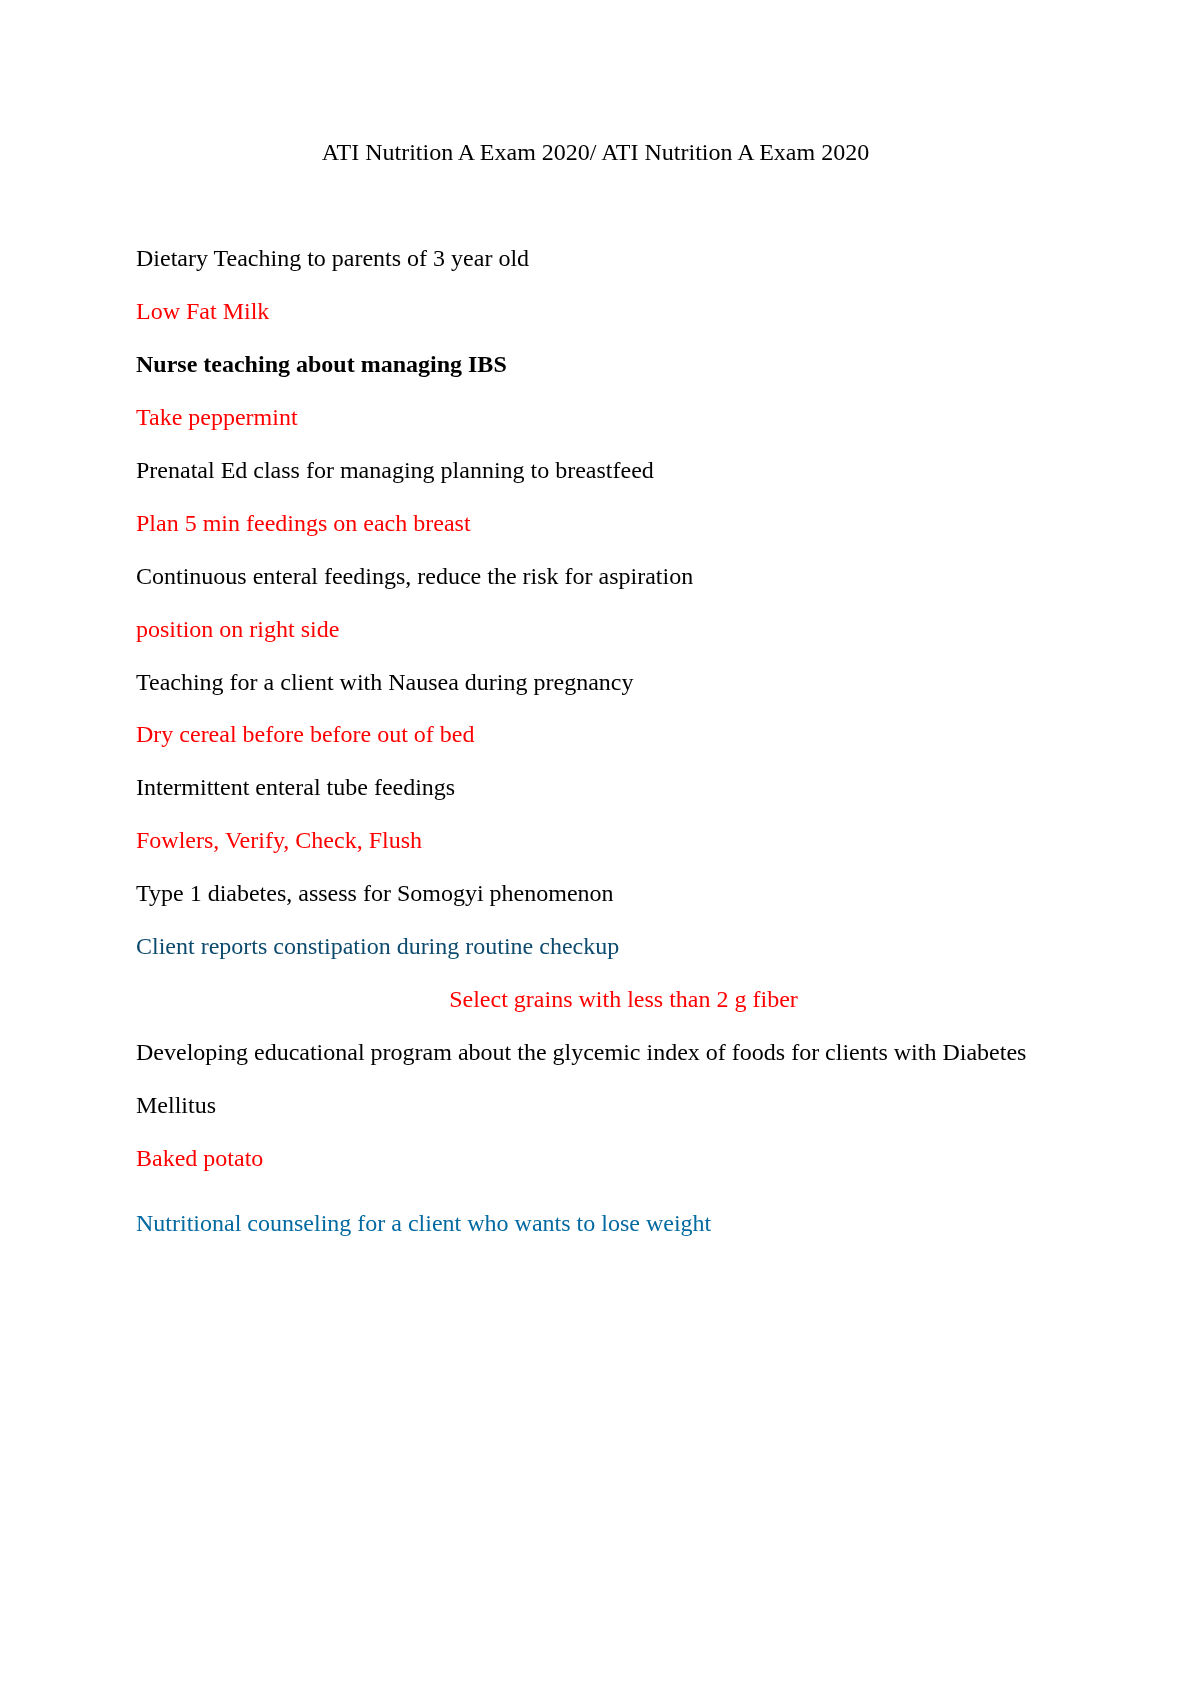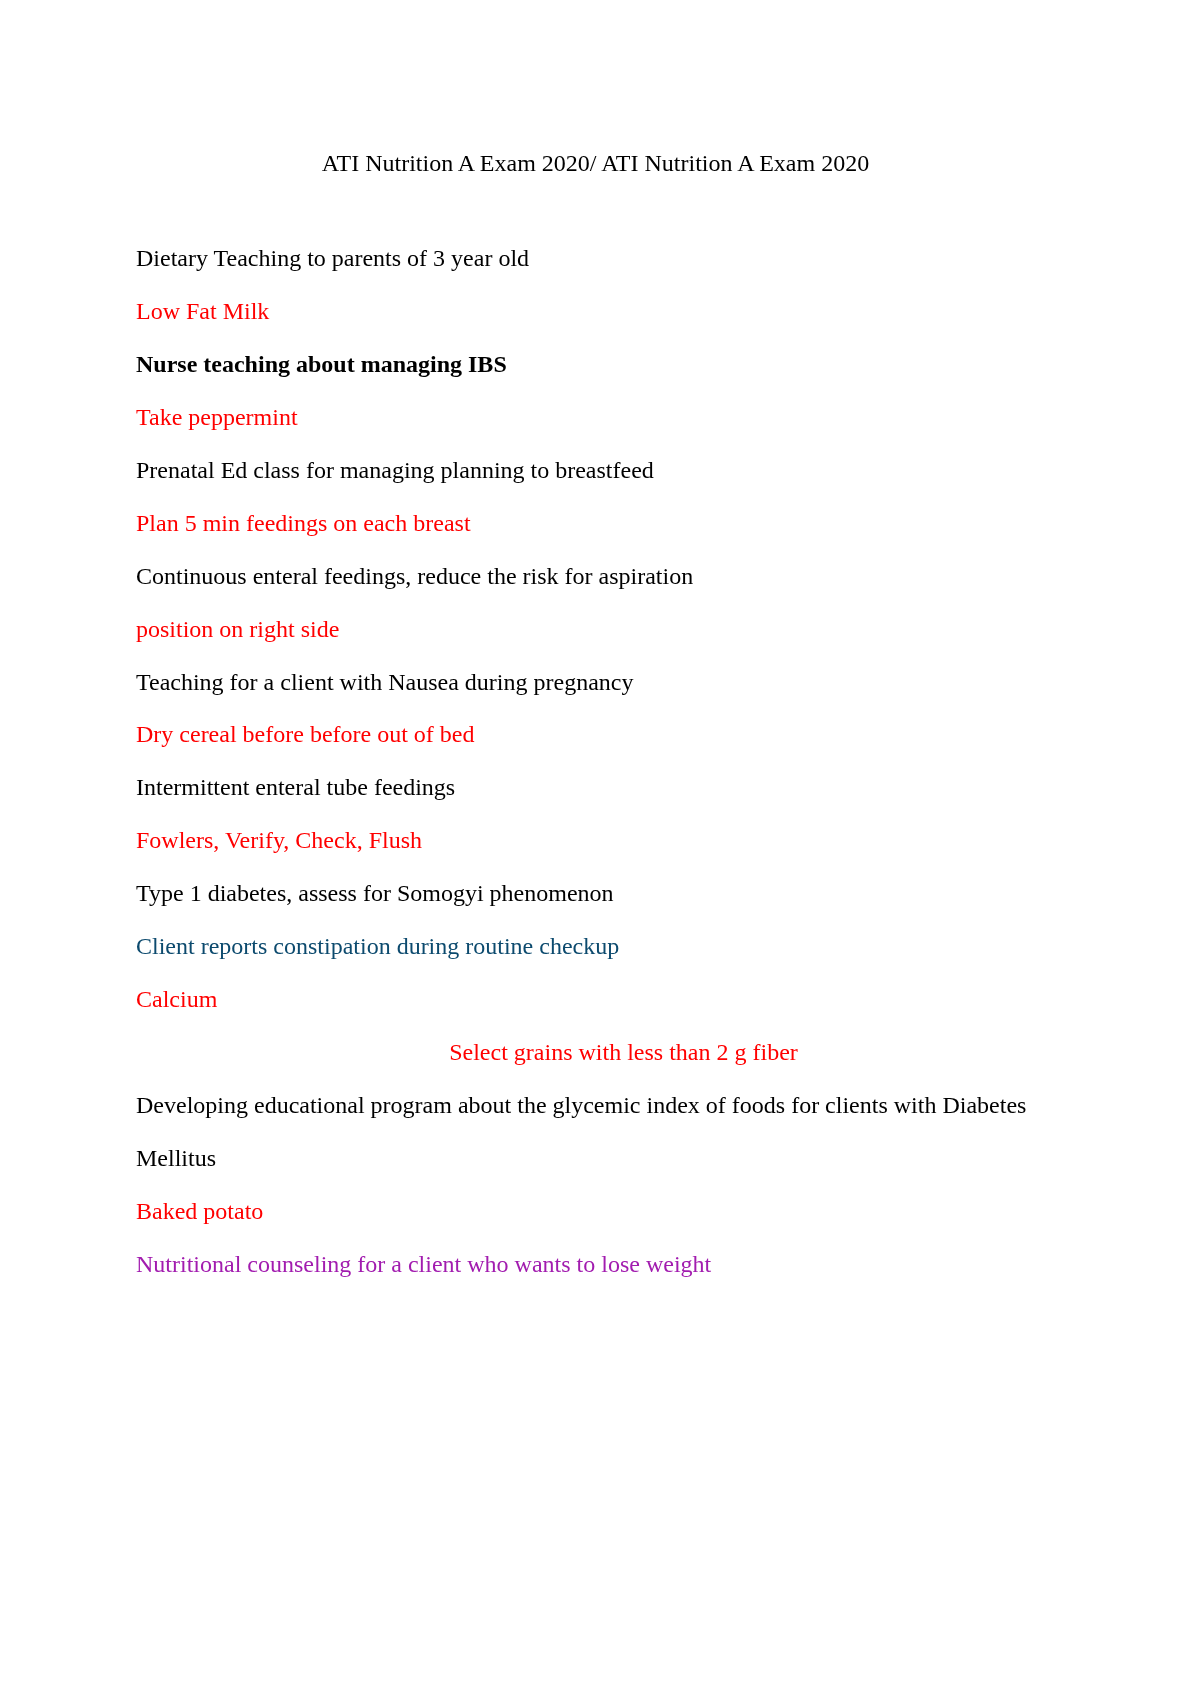--- a/index.html
+++ b/index.html
@@ -19,7 +19,7 @@
   }
   .doc-title {
     position: absolute;
-    top: 148px;
+    top: 137px;
     left: 0;
     width: 100%;
     text-align: center;

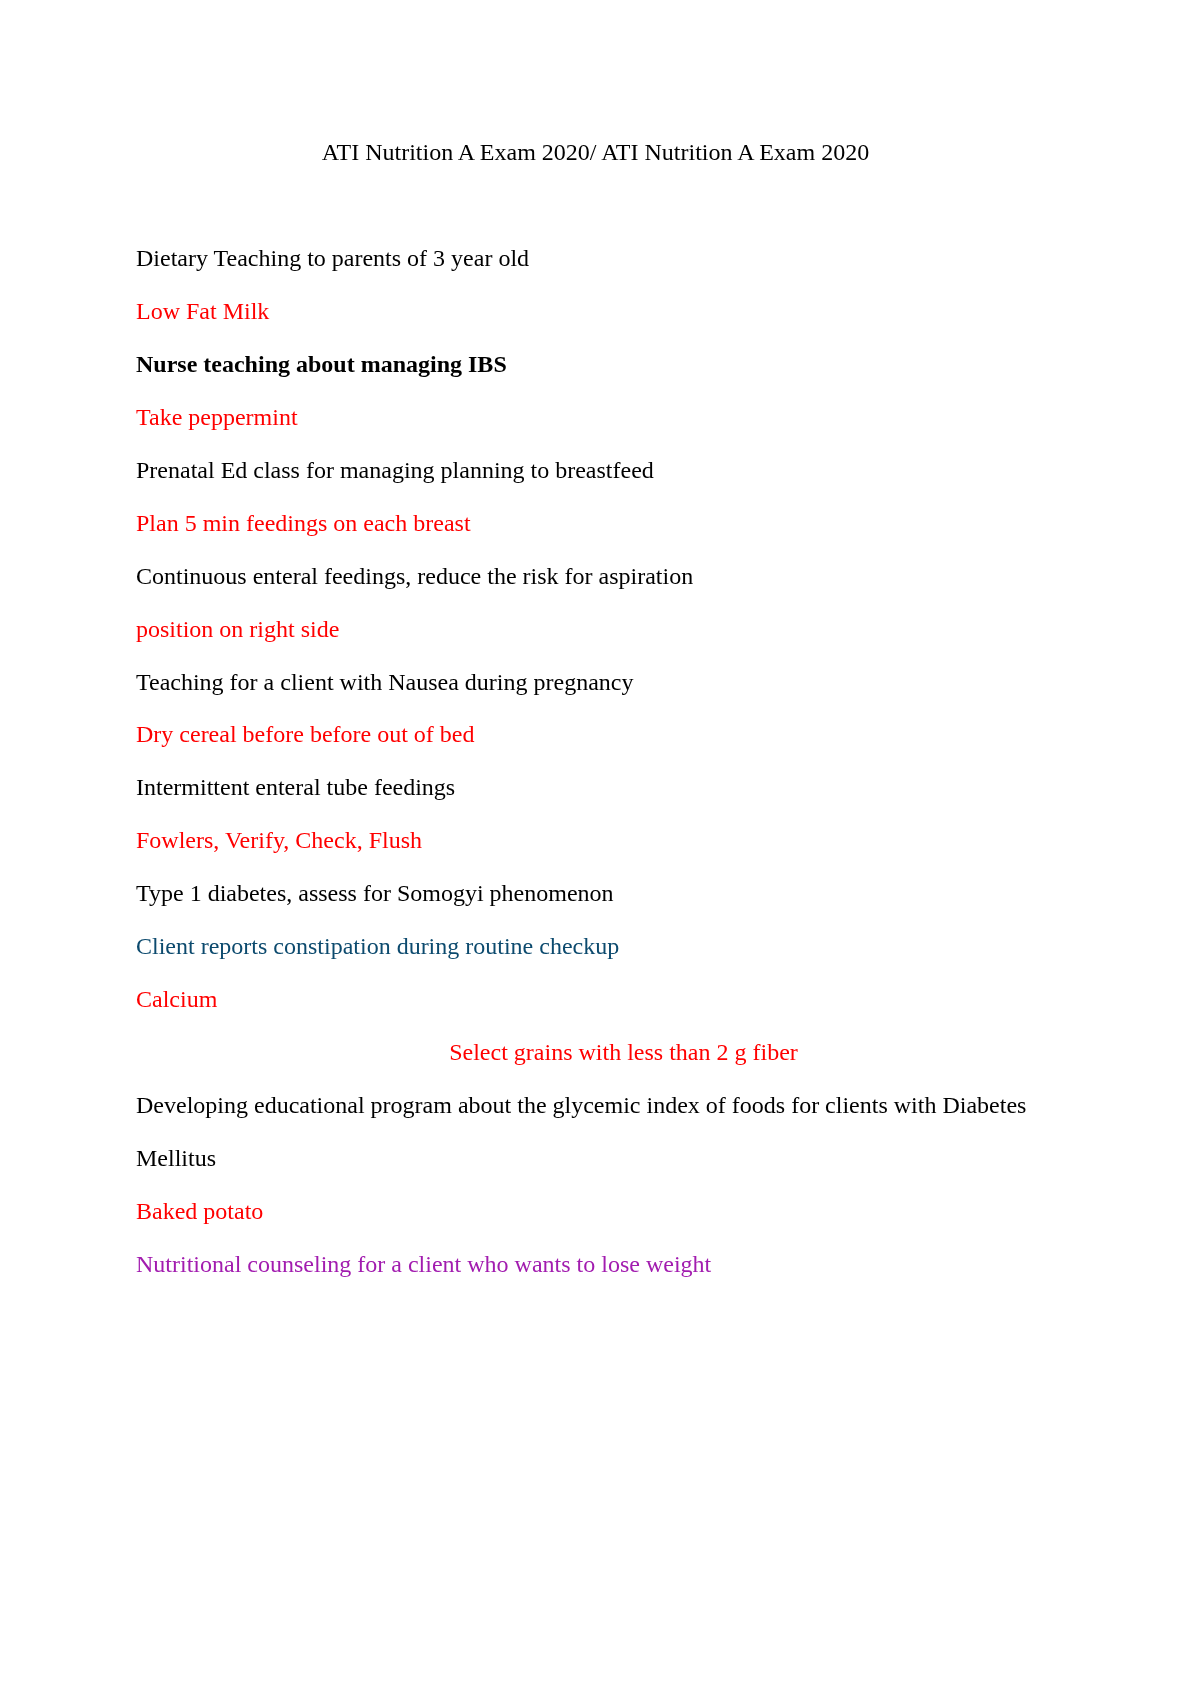--- a/index.html
+++ b/index.html
@@ -58,7 +58,6 @@
       <div class="line" style="color: rgb(255, 0, 0);">Fowlers, Verify, Check, Flush</div>
       <div class="line" style="color: rgb(0, 0, 0);">Type 1 diabetes, assess for Somogyi phenomenon</div>
       <div class="line" style="color: #0c4a6e;">Client reports constipation during routine checkup</div>
-      <div class="line" style="color: rgb(255, 0, 0);">Calcium</div>
       <div class="line" style="color: rgb(255, 0, 0); text-align: center;">Select grains with less than 2 g fiber</div>
       <div class="line" style="color: rgb(0, 0, 0);">Developing educational program about the glycemic index of foods for clients with Diabetes</div>
       <div class="line" style="color: rgb(0, 0, 0);">Mellitus</div>

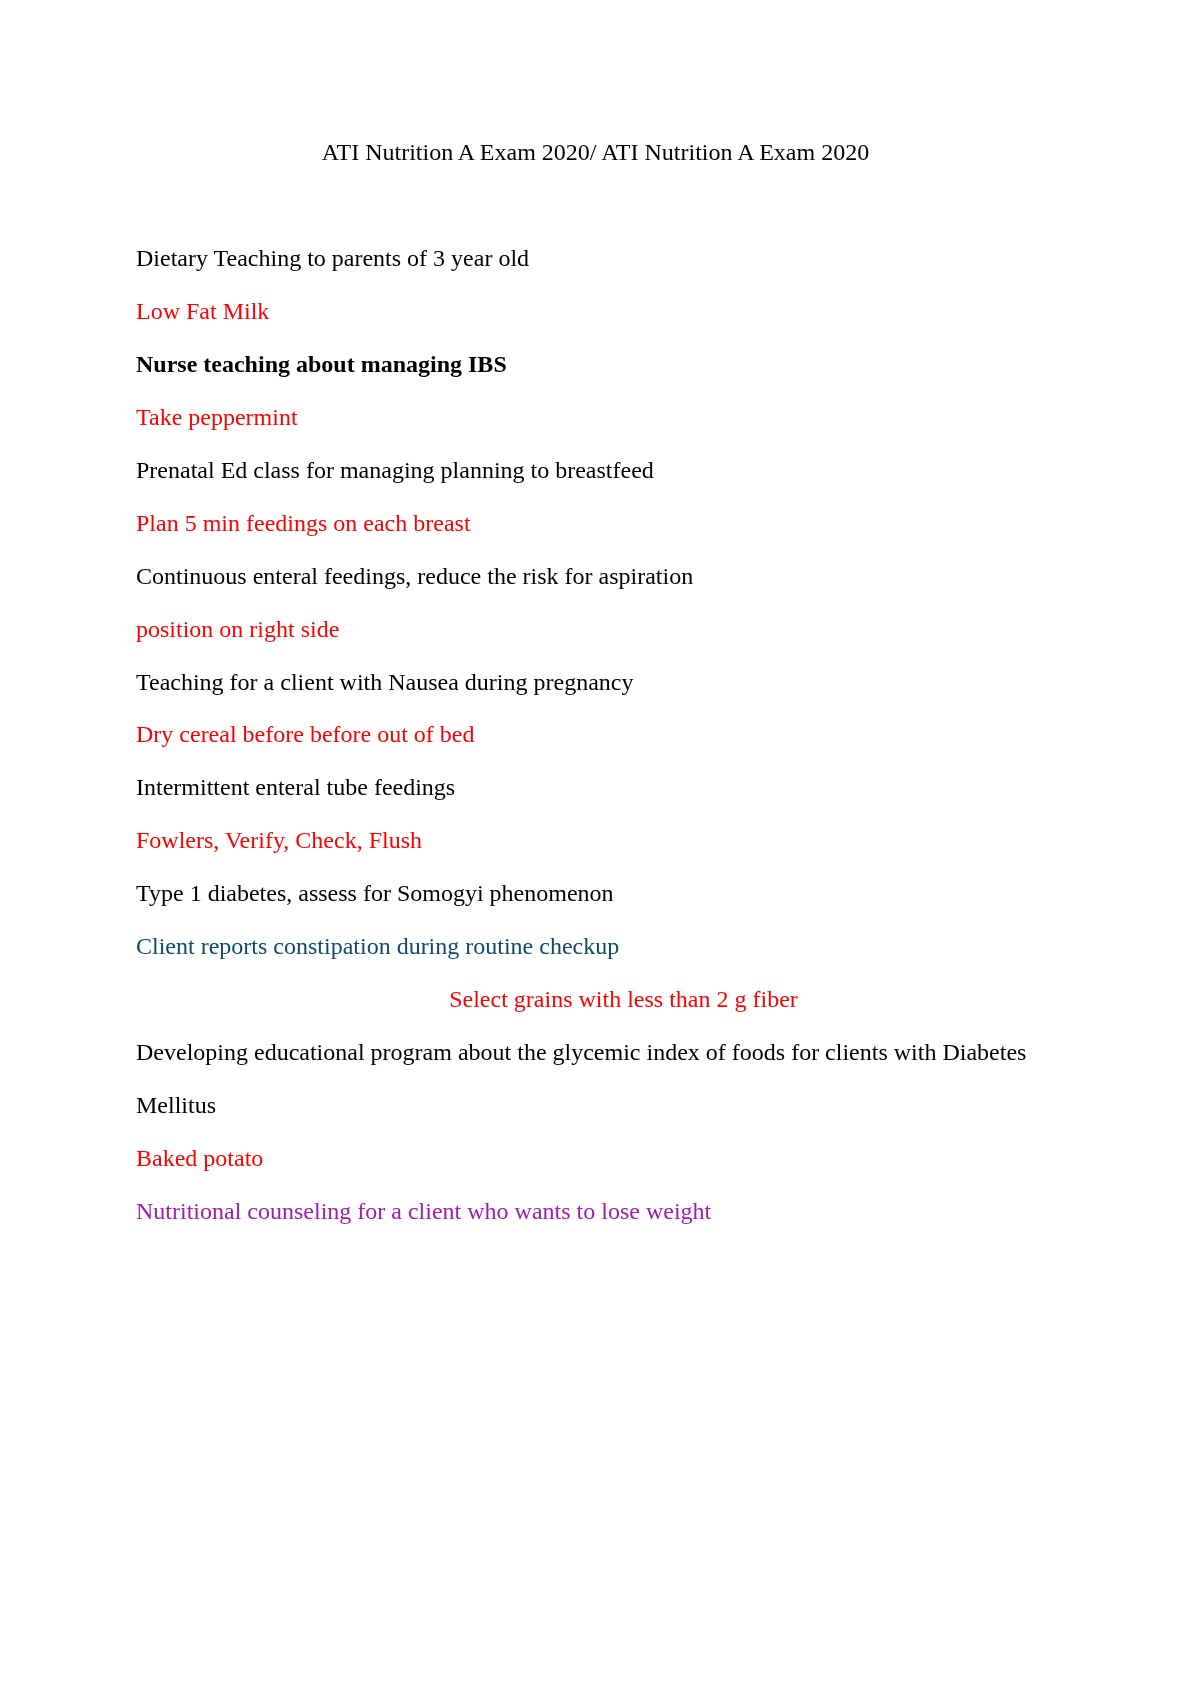--- a/index.html
+++ b/index.html
@@ -62,7 +62,7 @@
       <div class="line" style="color: rgb(0, 0, 0);">Developing educational program about the glycemic index of foods for clients with Diabetes</div>
       <div class="line" style="color: rgb(0, 0, 0);">Mellitus</div>
       <div class="line" style="color: rgb(255, 0, 0);">Baked potato</div>
-      <div class="line" style="color: #a21caf;">Nutritional counseling for a client who wants to lose weight</div>
+      <div class="line" style="color: #0369a1; margin-top: 12px;">Nutritional counseling for a client who wants to lose weight</div>
     </div>
 </div>
 

